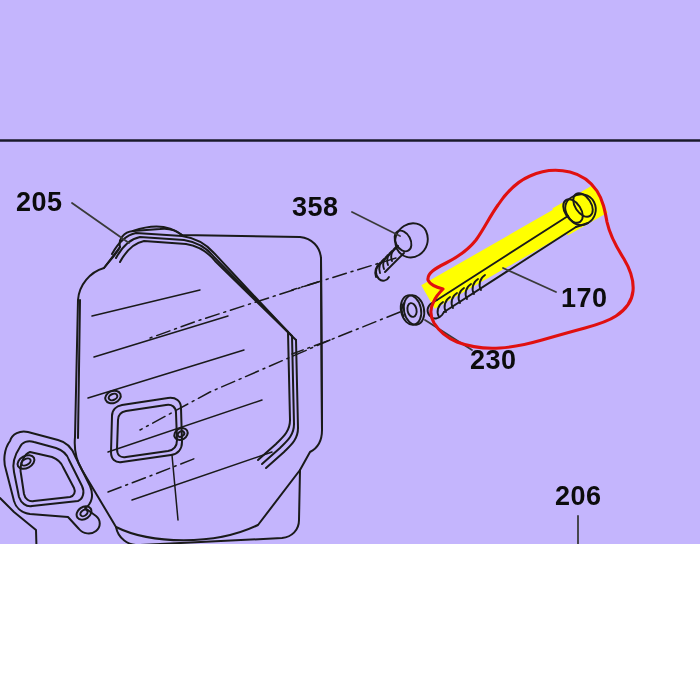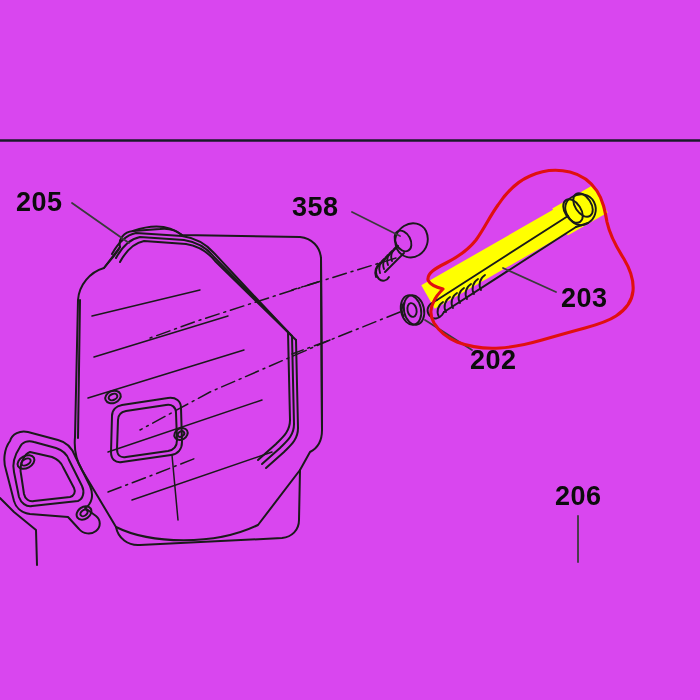--- a/index.html
+++ b/index.html
@@ -13,8 +13,8 @@
   #page {
     position: relative;
     width: 700px;
-    height: 700px;
-    background: #d946ef;
+    height: 544px;
+    background: #c4b5fd;
     overflow: hidden;
     text-decoration: underline;
   }

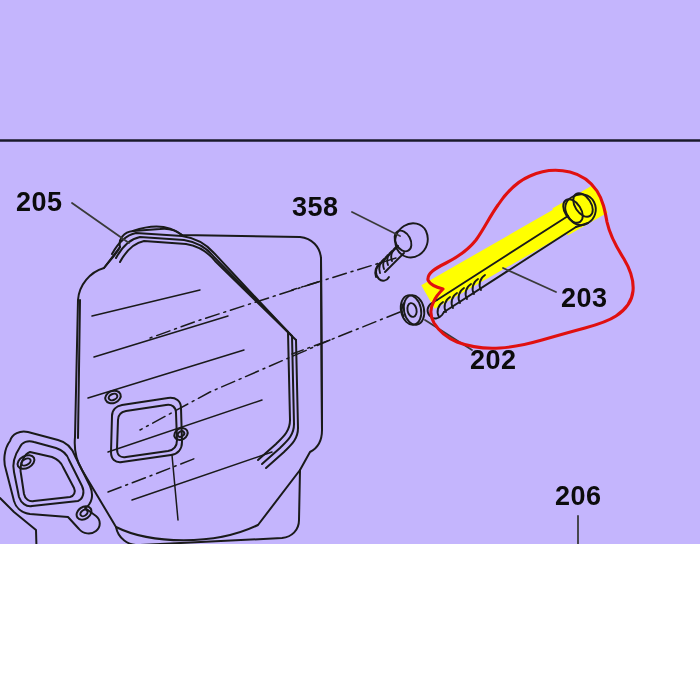--- a/index.html
+++ b/index.html
@@ -296,7 +296,7 @@
 
   <div class="part-label" id="label-204">358</div>
 
-  <div class="part-label" id="label-203">203</div>
+  <div class="part-label" id="label-203">170</div>
 
   <div class="part-label" id="label-202">202</div>
 

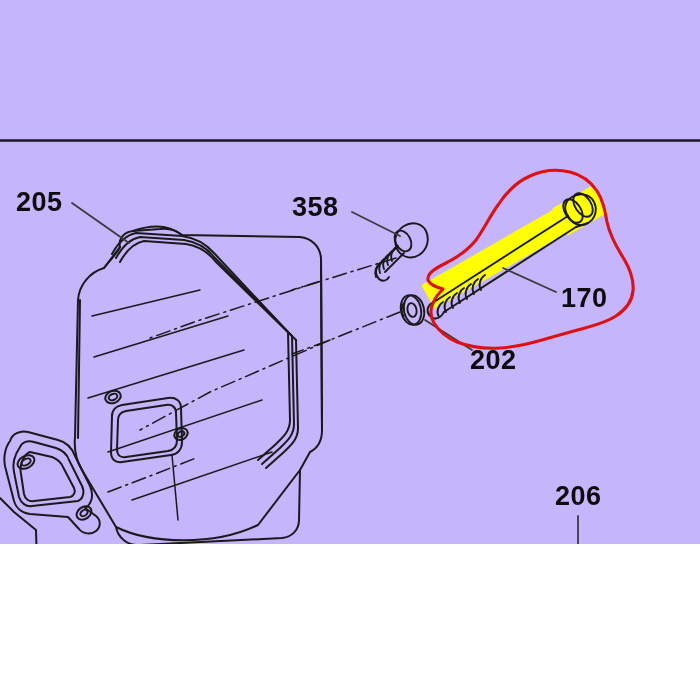--- a/index.html
+++ b/index.html
@@ -298,7 +298,7 @@
 
   <div class="part-label" id="label-203">170</div>
 
-  <div class="part-label" id="label-202">202</div>
+  <div class="part-label" id="label-202">230</div>
 
   <div class="part-label" id="label-206">206</div>
 

